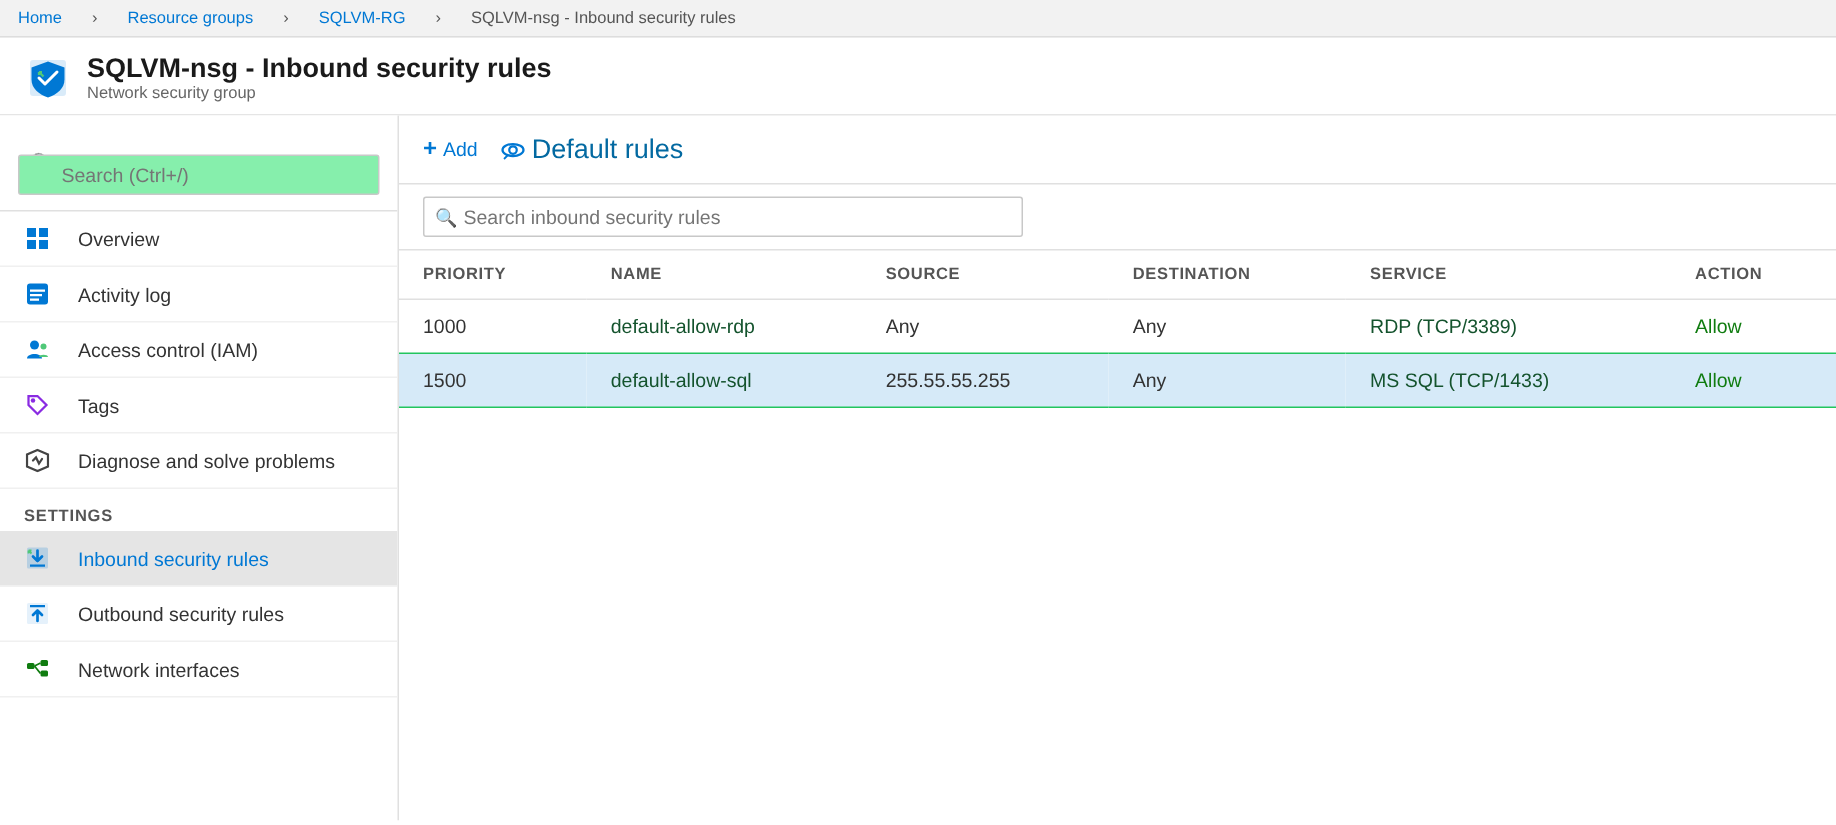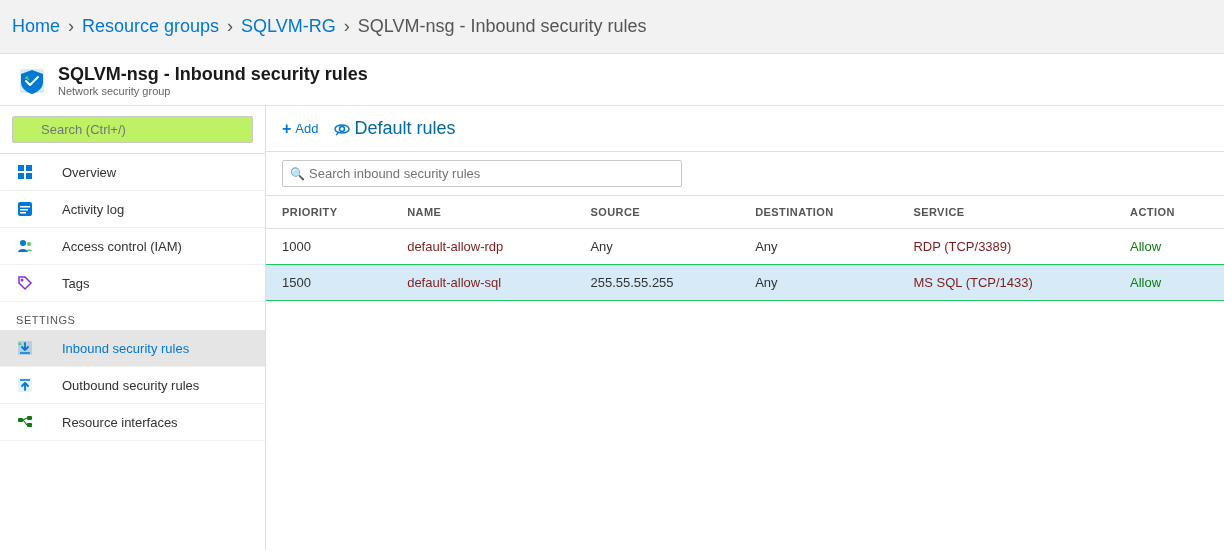--- a/index.html
+++ b/index.html
@@ -9,12 +9,12 @@
     .breadcrumb {
       background: #f2f2f2;
       border-bottom: 1px solid #ddd;
-      padding: 16px 12px;
-      font-size: 18px;
+      padding: 6px 12px;
+      font-size: 11px;
       color: #555;
       display: flex;
       align-items: center;
-      gap: 8px;
+      gap: 20px;
     }
     .breadcrumb a { color: #0078d4; text-decoration: none; }
     .breadcrumb span { color: #555; }

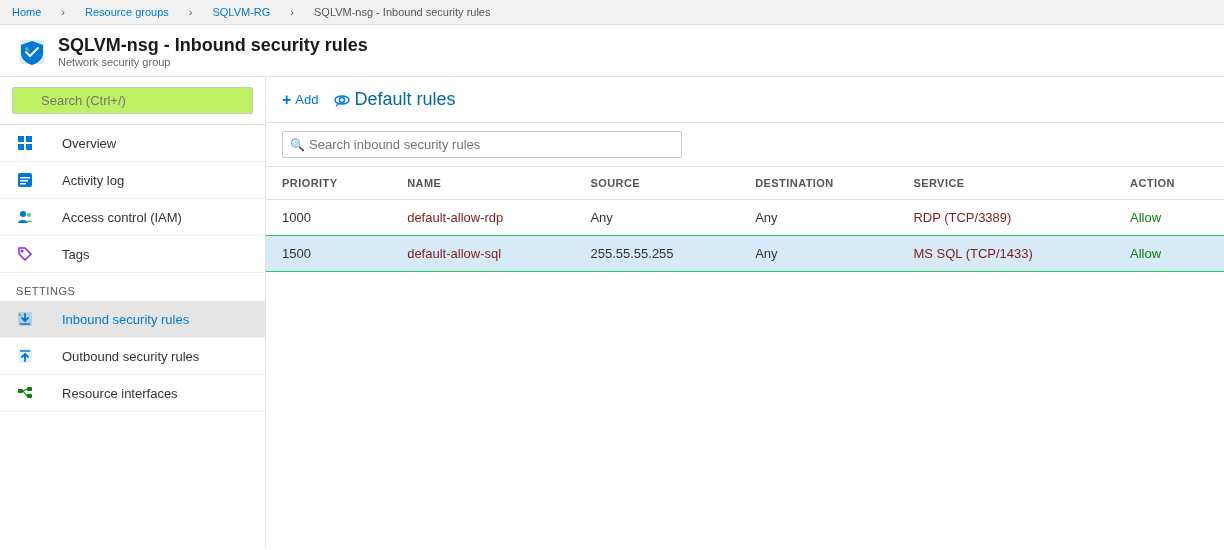--- a/index.html
+++ b/index.html
@@ -71,7 +71,8 @@
       font-size: 13px;
       color: #666;
       position: relative;
-      background: #bef264;
+      background: #86efac;
+      margin-top: 16px;
     }
     .sidebar-search-wrap {
       position: relative;

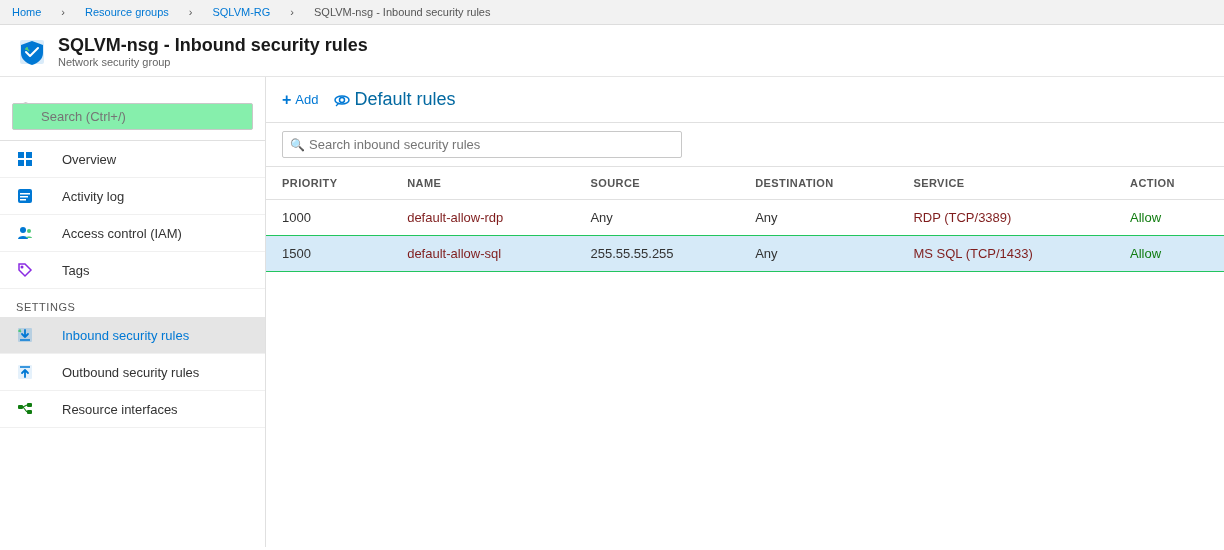--- a/index.html
+++ b/index.html
@@ -89,7 +89,7 @@
     .sidebar-item {
       display: flex;
       align-items: center;
-      gap: 28px;
+      gap: 18px;
       padding: 9px 16px;
       cursor: pointer;
       color: #333;

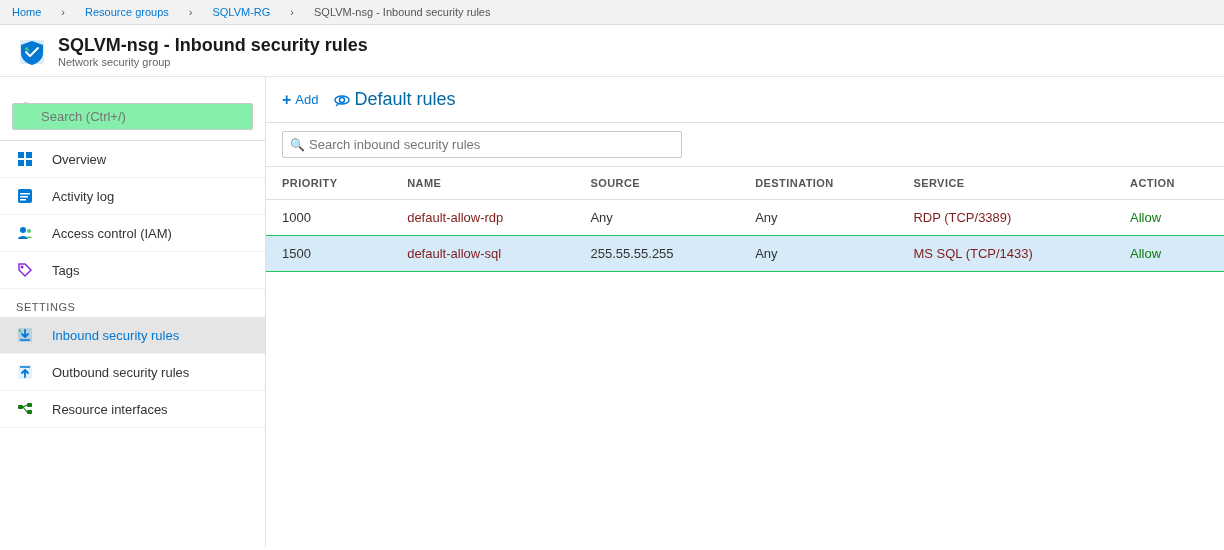--- a/index.html
+++ b/index.html
@@ -205,7 +205,7 @@
     .rules-table tbody tr.selected {
       background: #d6eaf8;
     }
-    .link-blue { color: #7f1d1d; text-decoration: none; text-align: center; }
+    .link-blue { color: #14532d; text-decoration: none; text-align: center; }
     .allow-green { color: #107c10; font-weight: 500; }
   </style>
 </head>

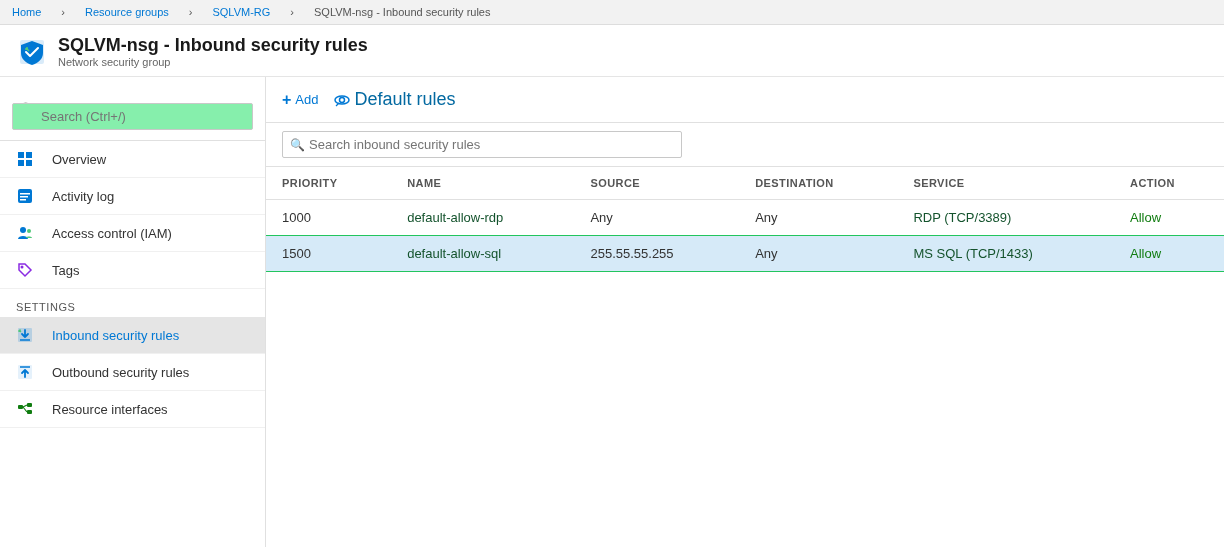--- a/index.html
+++ b/index.html
@@ -294,6 +294,15 @@
       <span>Tags</span>
     </div>
 
+    <div class="sidebar-item">
+      <span class="item-icon">
+        <svg width="16" height="16" viewBox="0 0 16 16">
+          <path d="M8 1 L15 4 L15 12 L8 15 L1 12 L1 4 Z" fill="none" stroke="#444" stroke-width="1.5"></path>
+          <path d="M5 8 L7 6 L9 10 L11 7" stroke="#444" stroke-width="1.5" fill="none" stroke-linecap="round"></path>
+        </svg>
+      </span>
+      <span>Diagnose and solve problems</span>
+    </div>
 
     <div class="sidebar-section-label">SETTINGS</div>
 

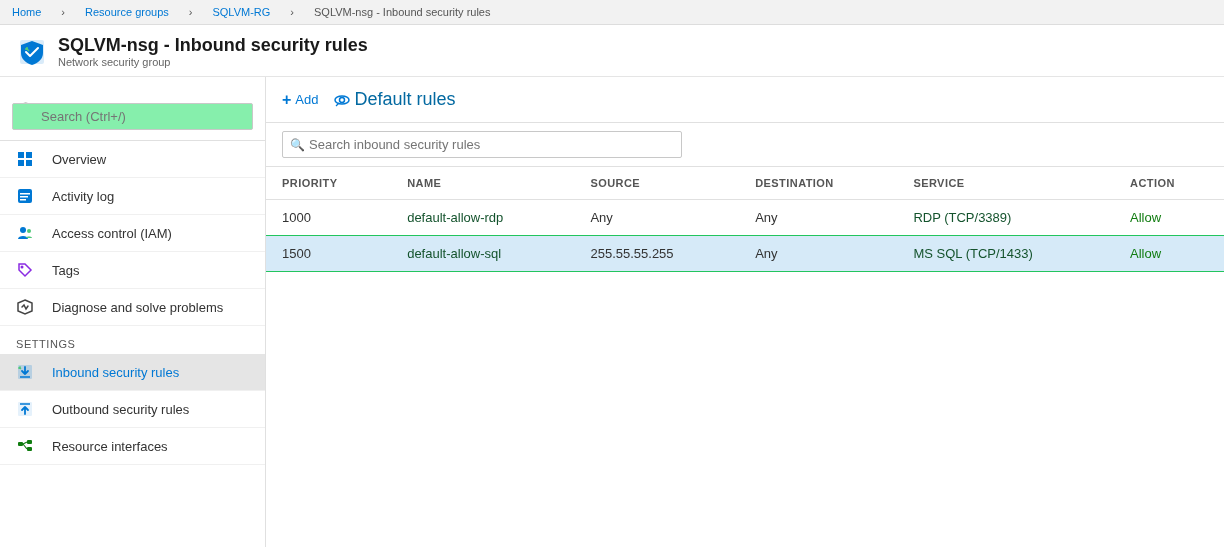--- a/index.html
+++ b/index.html
@@ -111,7 +111,7 @@
     .sidebar-section-label {
       padding: 12px 16px 4px;
       font-size: 11px;
-      font-weight: 400;
+      font-weight: 700;
       color: #555;
       letter-spacing: 0.05em;
       text-transform: uppercase;

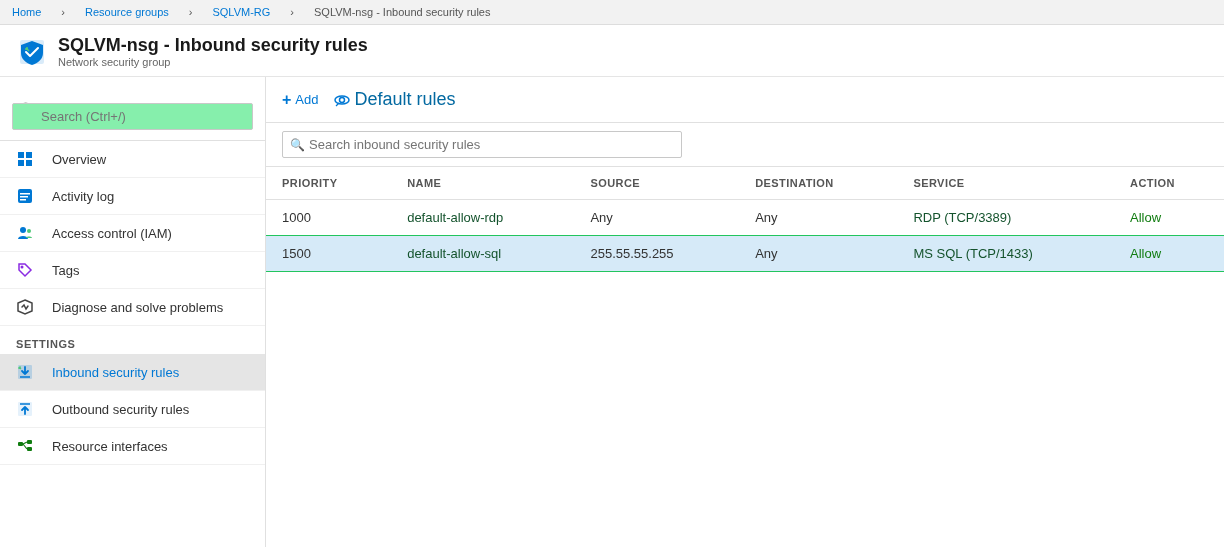--- a/index.html
+++ b/index.html
@@ -339,7 +339,7 @@
           <line x1="6" y1="6" x2="10" y2="11" stroke="#107c10" stroke-width="1.2"></line>
         </svg>
       </span>
-      <span>Resource interfaces</span>
+      <span>Network interfaces</span>
     </div>
   </div>
 

